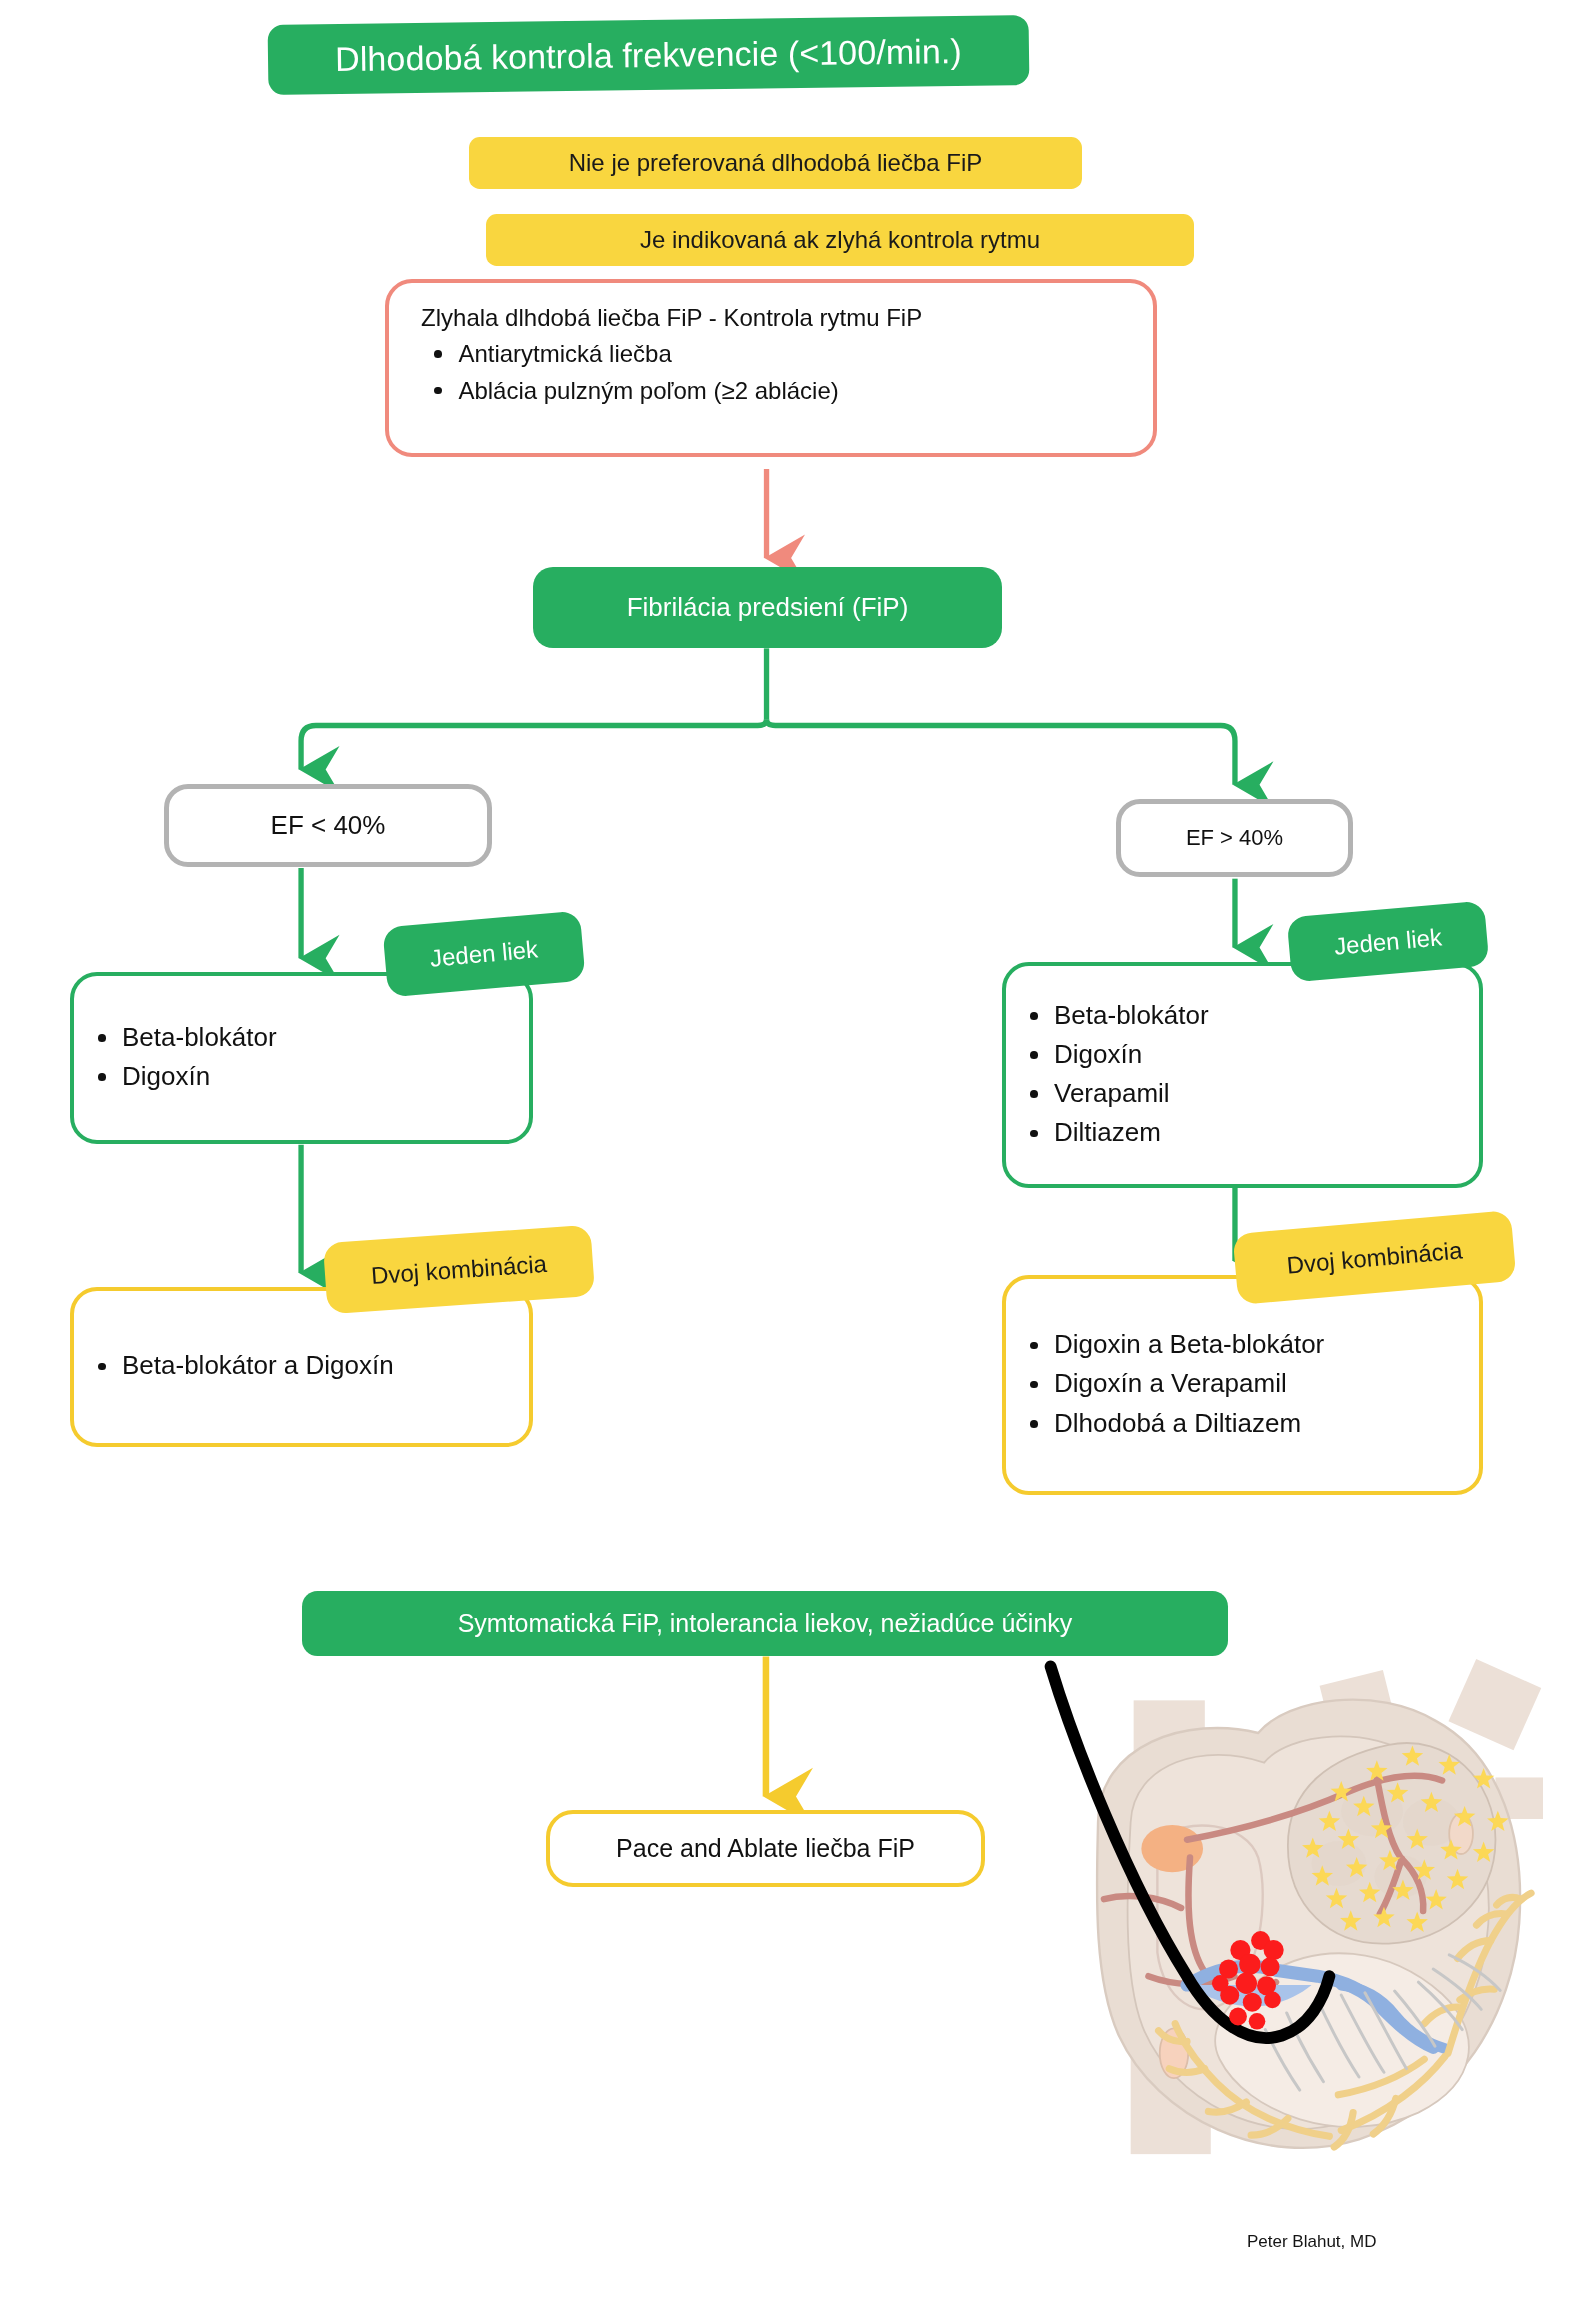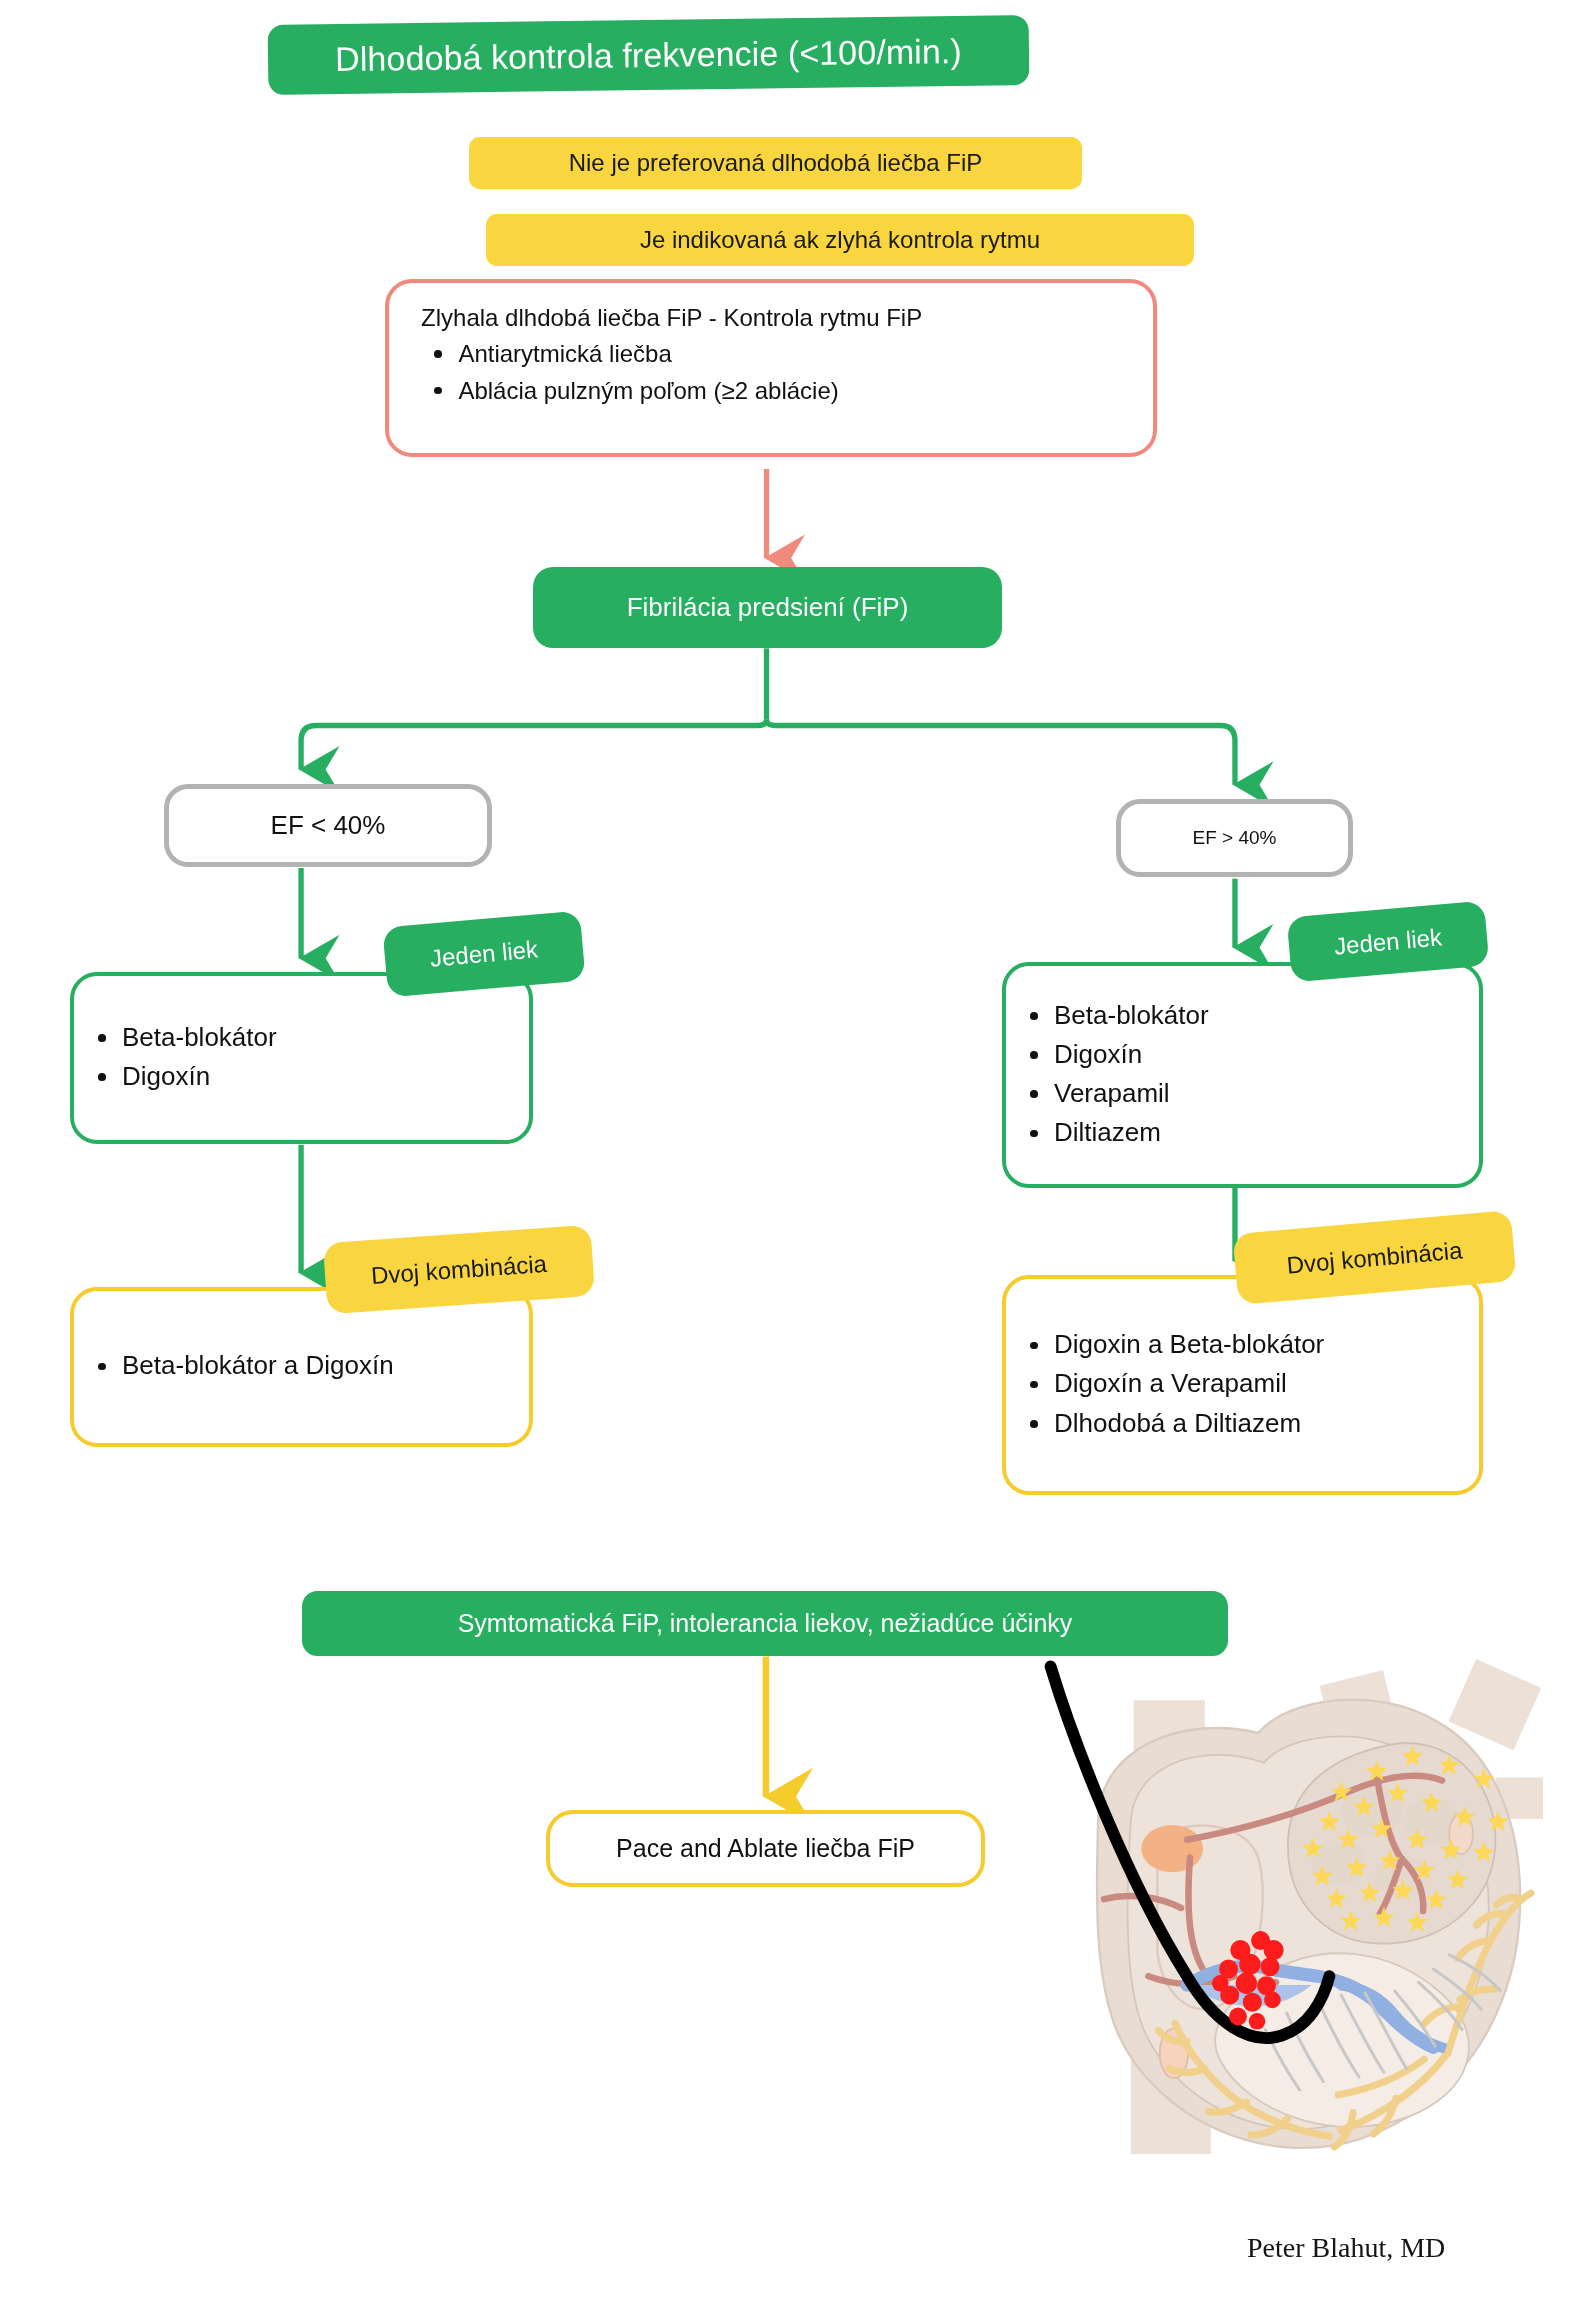--- a/index.html
+++ b/index.html
@@ -109,7 +109,7 @@
   #ef-high{
     left:1116px;top:799px;width:237px;height:78px;
     display:flex;align-items:center;justify-content:center;
-    font-size:19px;border-radius:24px;
+    font-size:22px;border-radius:24px;
   }
 
   

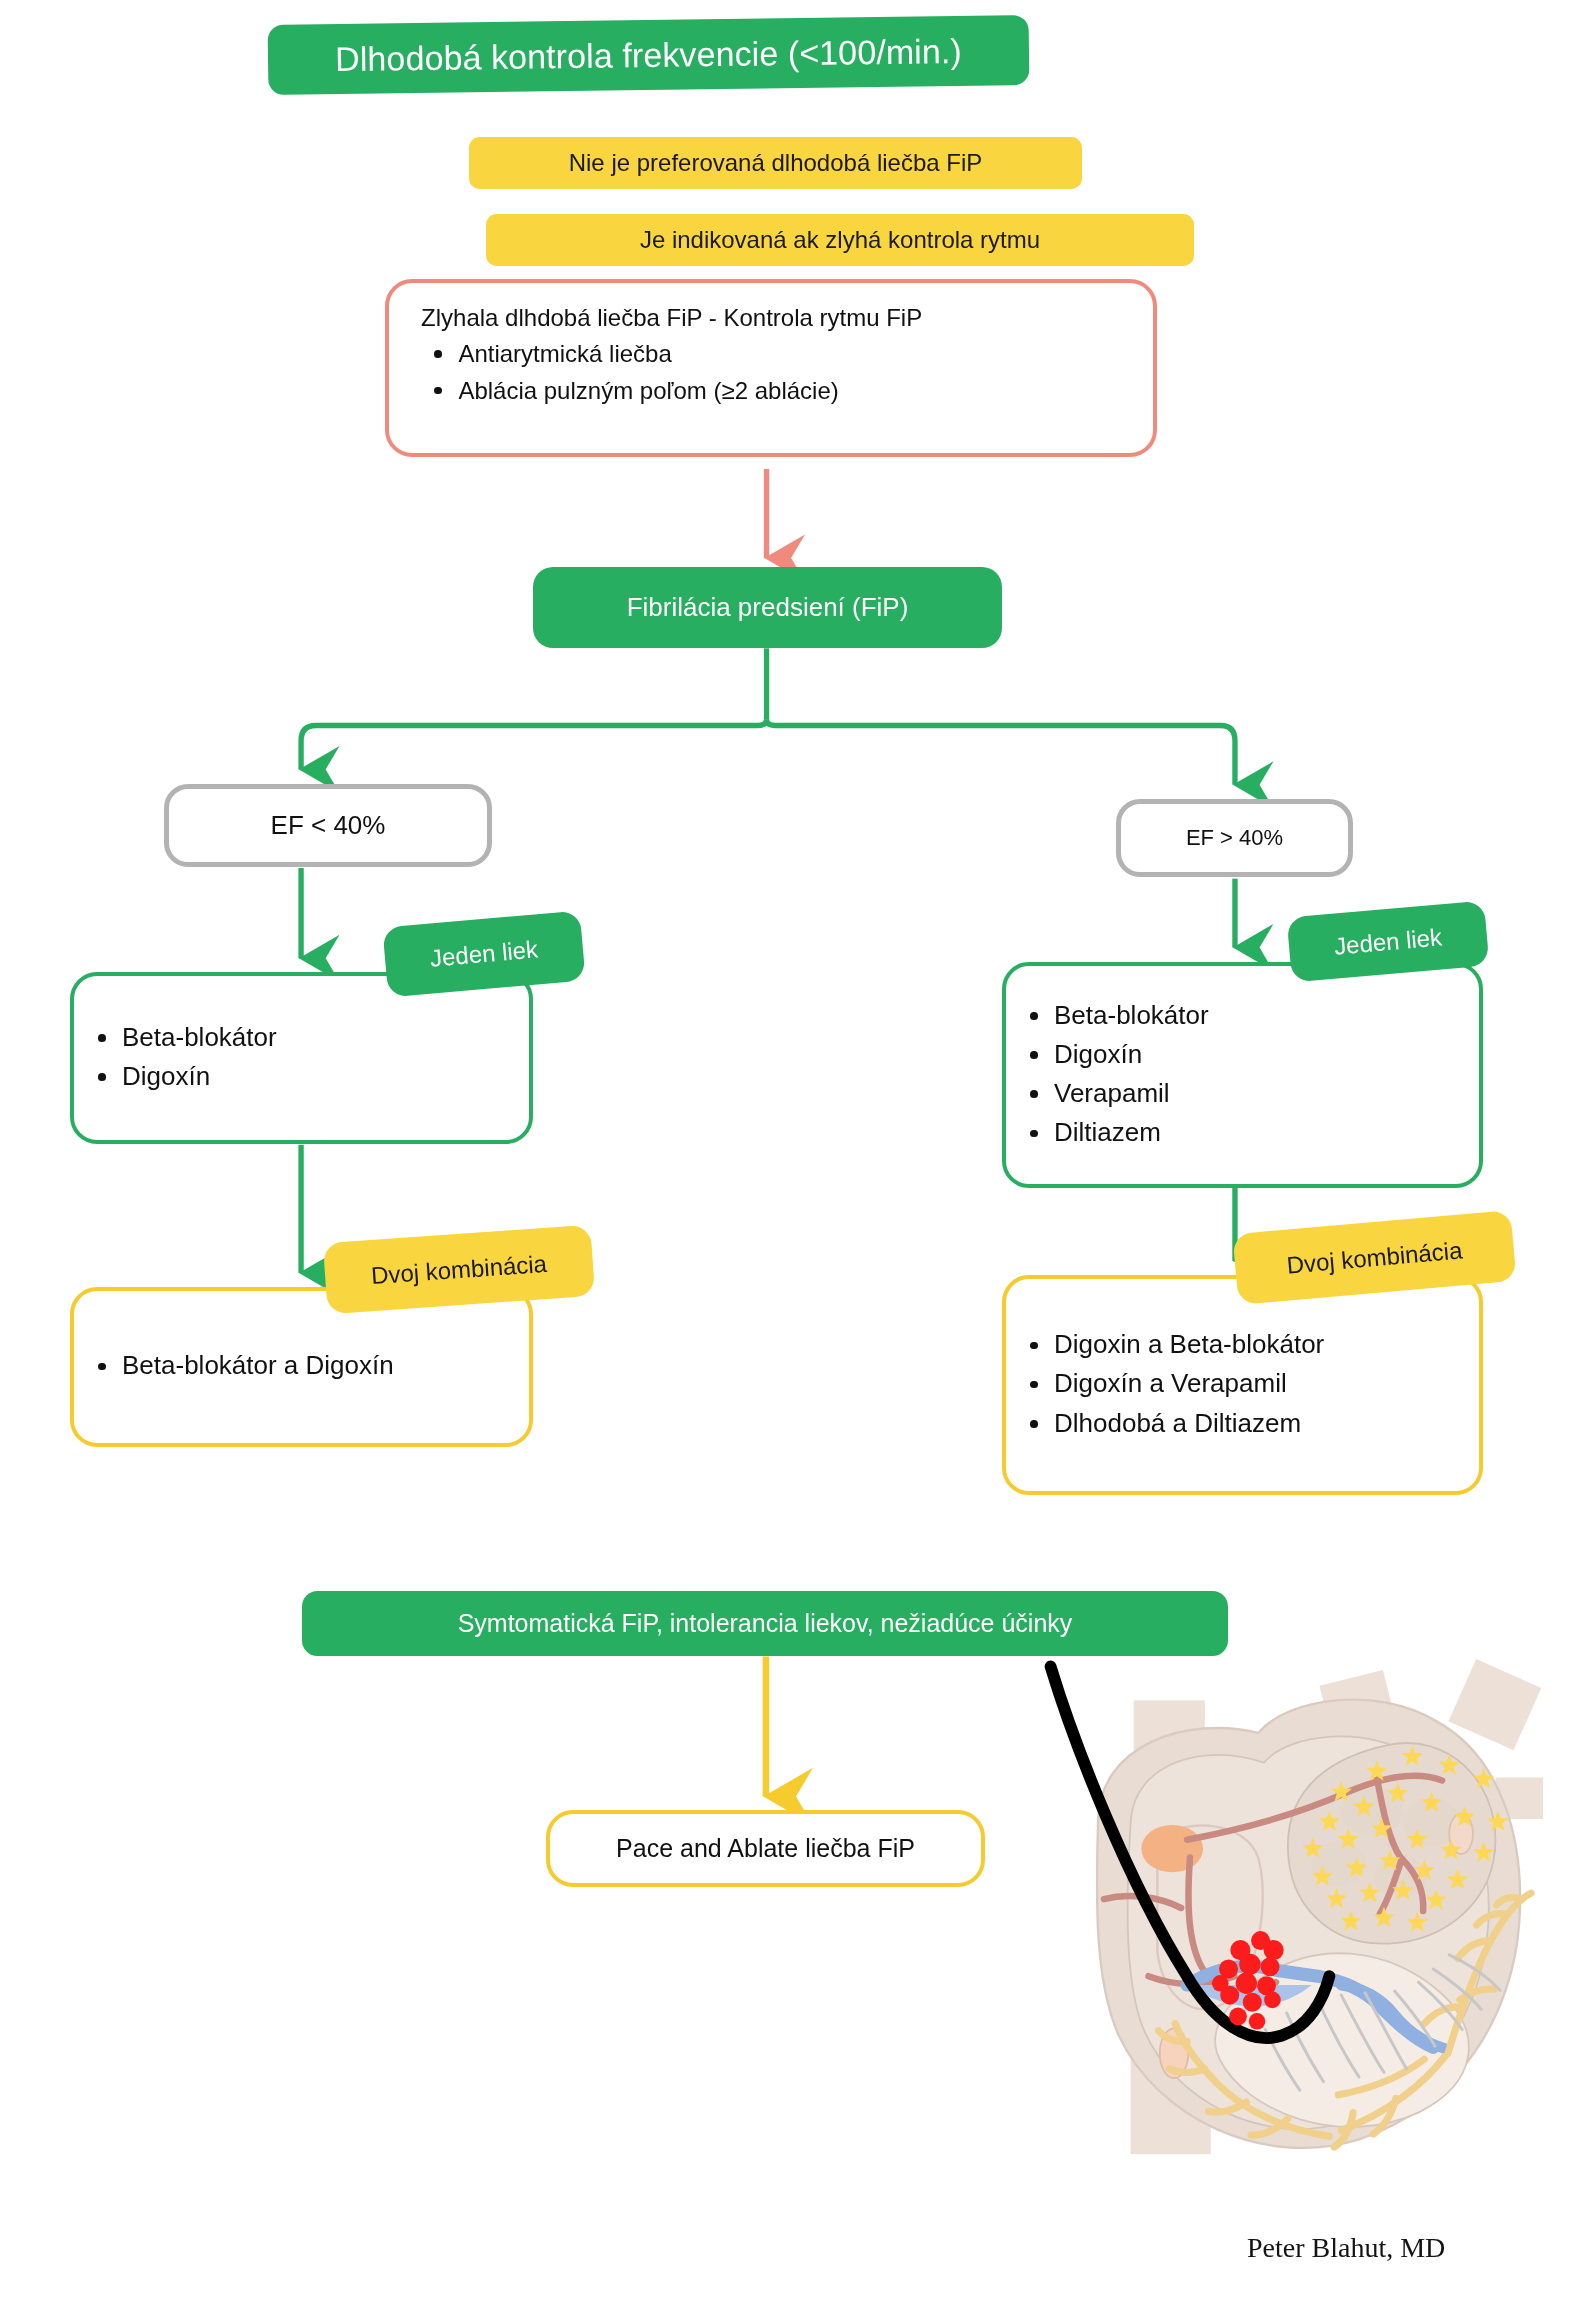--- a/index.html
+++ b/index.html
@@ -176,9 +176,8 @@
   
   #signature{
     left:1247px;top:2232px;
-    font-size:28px;color:#141414;
+    font-size:17px;color:#141414;
     white-space:nowrap;
-    font-family:Liberation Serif, serif;
   }
 
   

